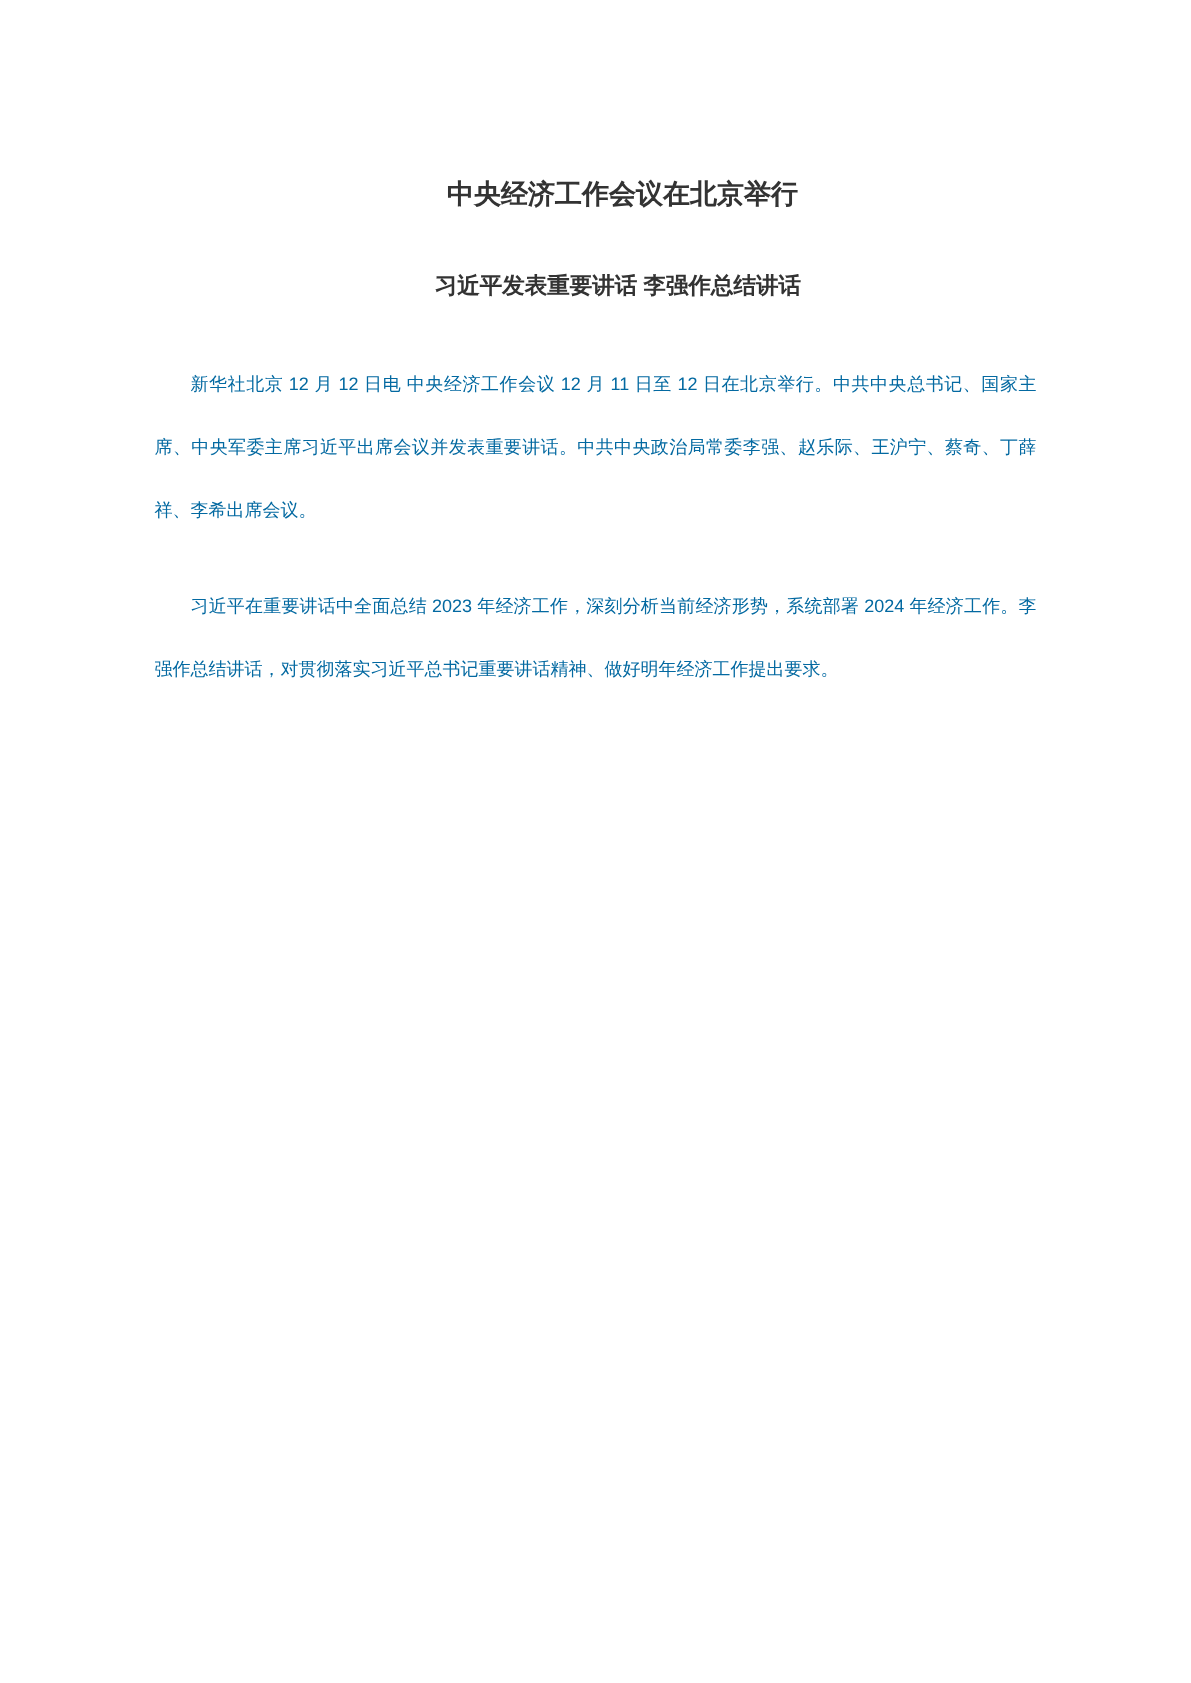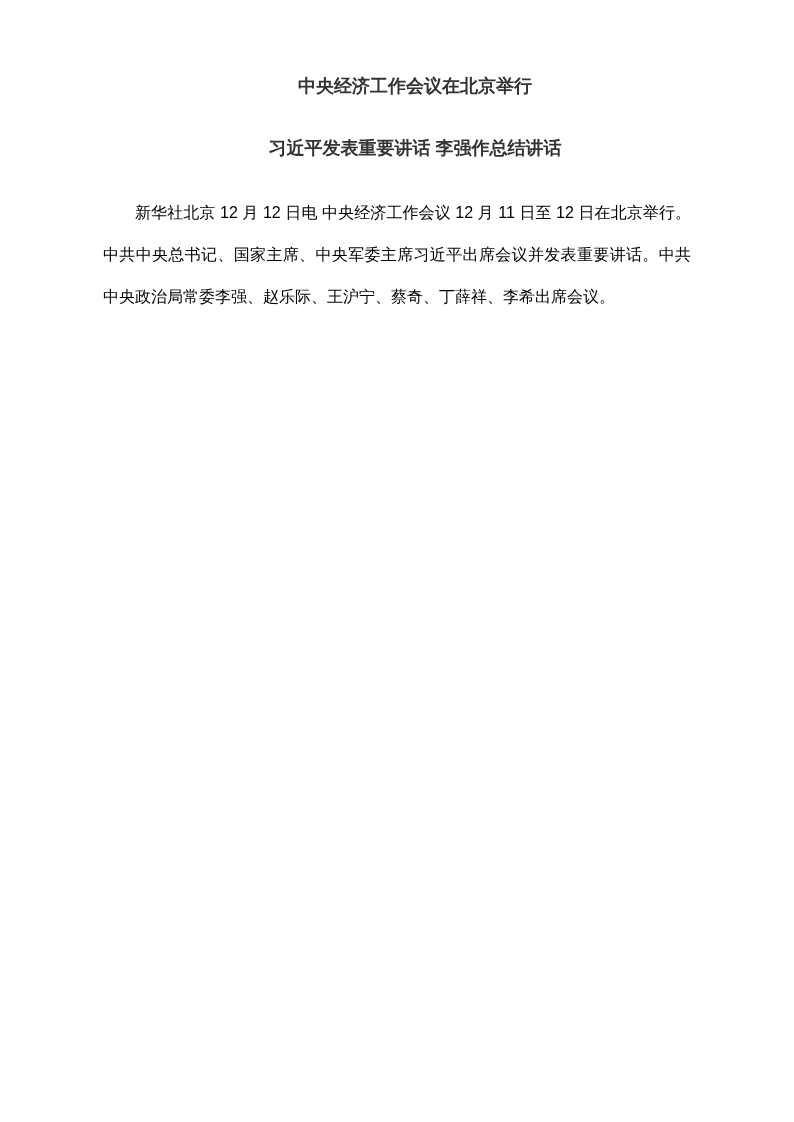--- a/index.html
+++ b/index.html
@@ -18,7 +18,7 @@
     box-sizing: border-box;
     width: 794px;
     height: 1122px;
-    padding: 65px 103px 60px 103px;
+    padding: 108px 103px 60px 103px;
     background: #ffffff;
     border-radius: 32px;
   }

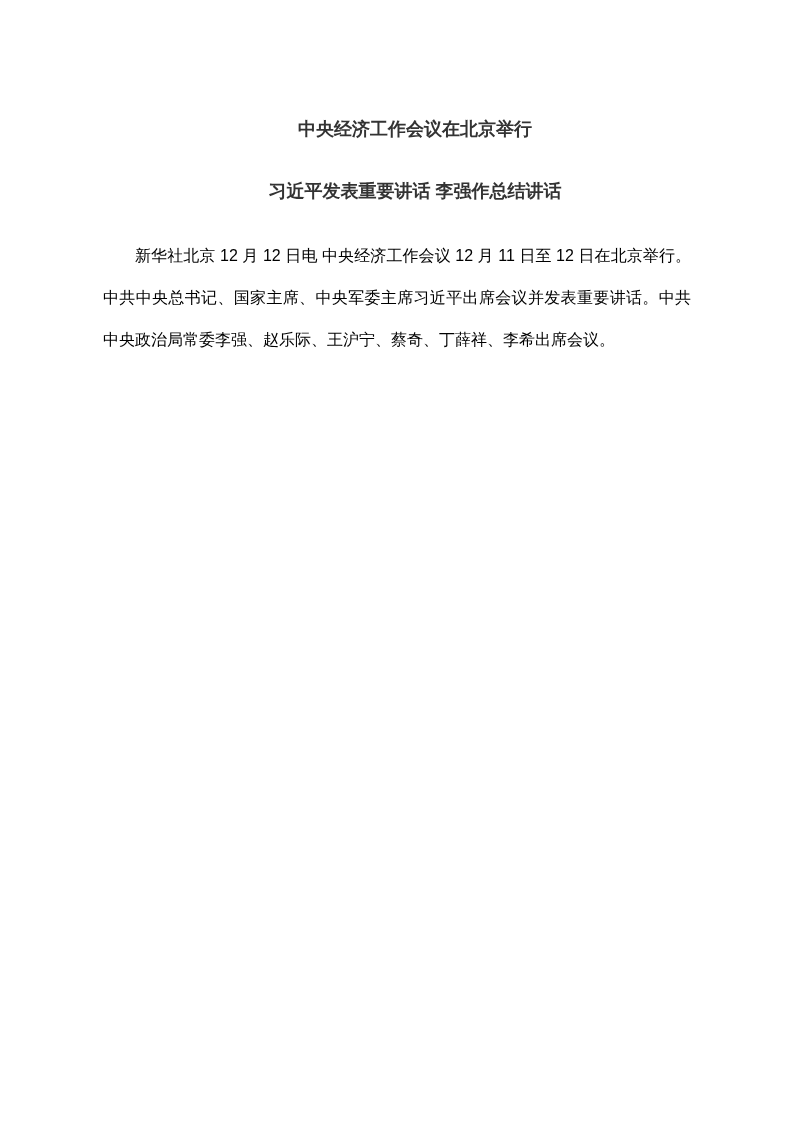--- a/index.html
+++ b/index.html
@@ -34,7 +34,7 @@
   }
   .doc-subtitle {
     margin: 0 0 23px 0;
-    font-size: 18px;
+    font-size: 15px;
     line-height: 42px;
     font-weight: bold;
     text-align: center;

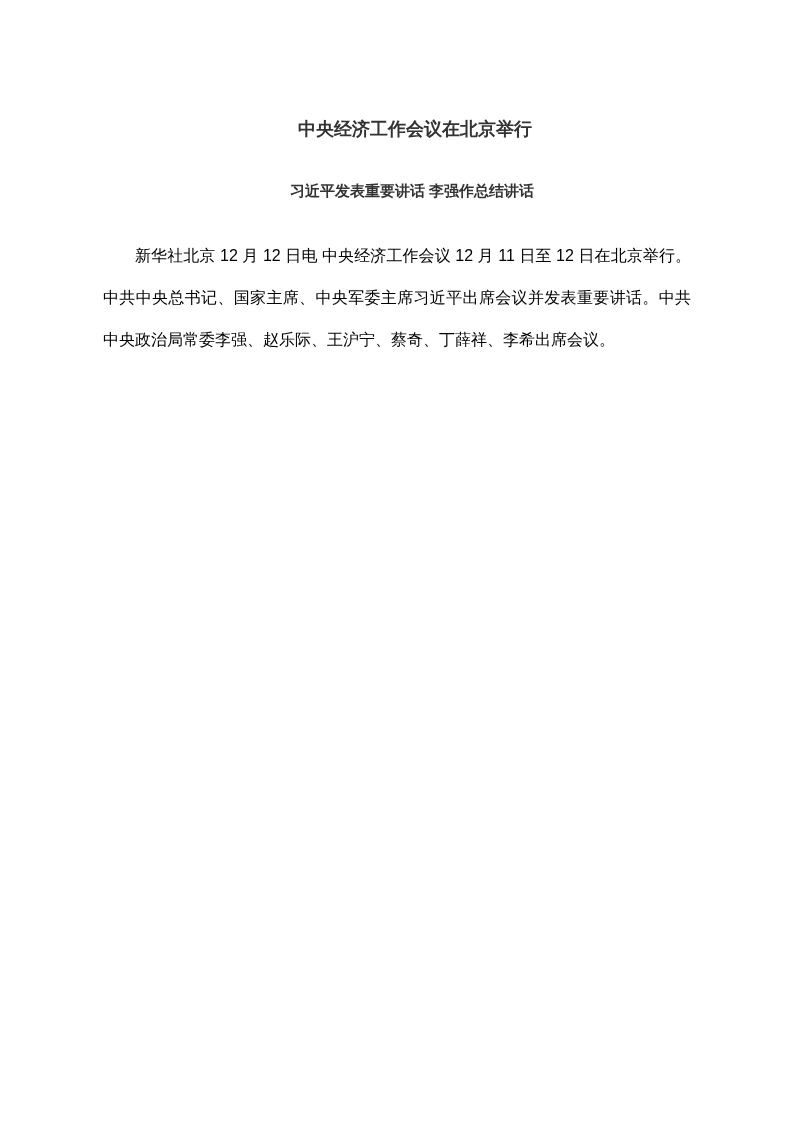--- a/index.html
+++ b/index.html
@@ -43,12 +43,12 @@
   }
   .body-para {
     margin: 0 0 22px 0;
-    font-size: 16px;
+    font-size: 12px;
     line-height: 42px;
     text-align: justify;
     text-justify: inter-ideograph;
     text-indent: 2em;
-    color: #000000;
+    color: #0369a1;
   }
 </style>
 </head>

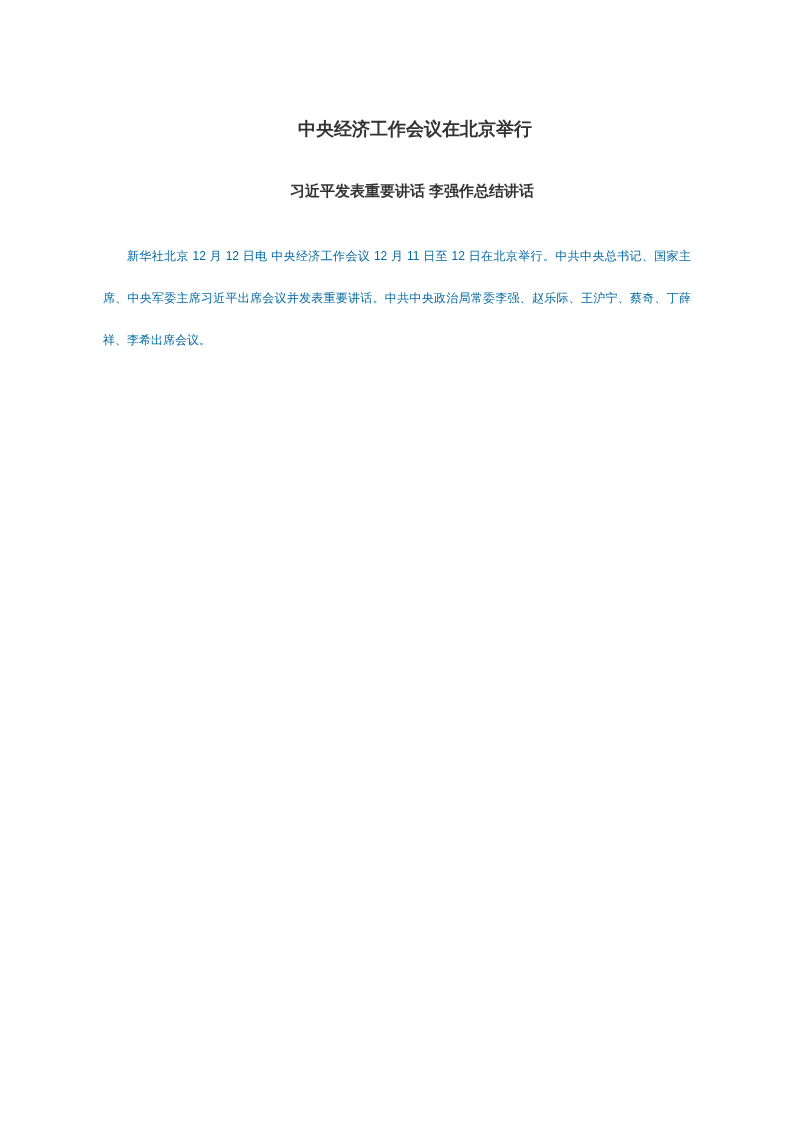--- a/index.html
+++ b/index.html
@@ -61,6 +61,7 @@
 
   <p class="body-para">新华社北京 12 月 12 日电 中央经济工作会议 12 月 11 日至 12 日在北京举行。中共中央总书记、国家主席、中央军委主席习近平出席会议并发表重要讲话。中共中央政治局常委李强、赵乐际、王沪宁、蔡奇、丁薛祥、李希出席会议。</p>
 
+  <p class="body-para">习近平在重要讲话中全面总结 2023 年经济工作，深刻分析当前经济形势，系统部署 2024 年经济工作。李强作总结讲话，对贯彻落实习近平总书记重要讲话精神、做好明年经济工作提出要求。</p>
 
 </div>
 

